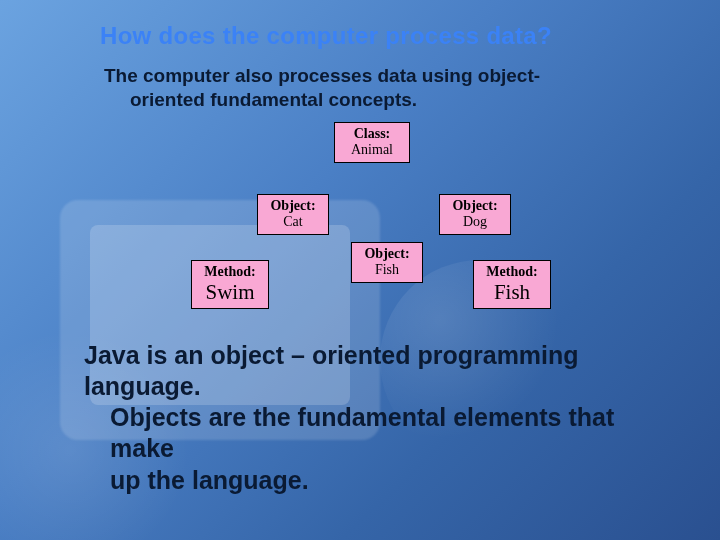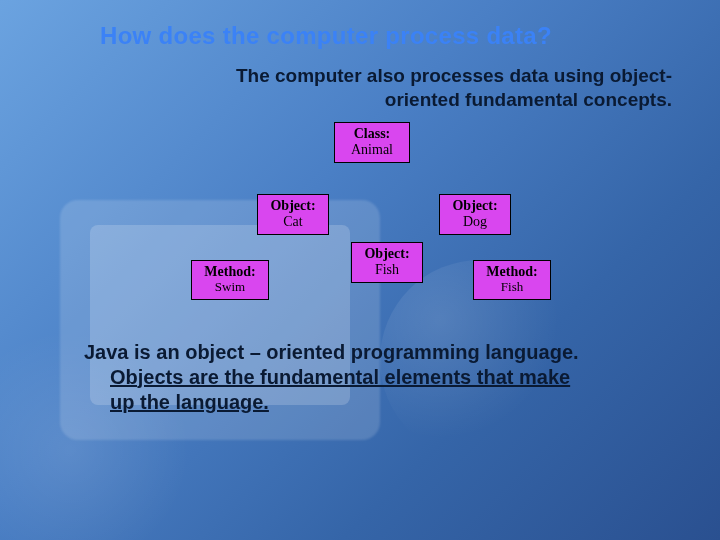--- a/index.html
+++ b/index.html
@@ -55,7 +55,6 @@
     line-height: 1.25;
     padding-left: 4px;
     margin-bottom: 10px;
-    text-align: right;
   }
   .lead .indent { display: block; padding-left: 26px; }
 

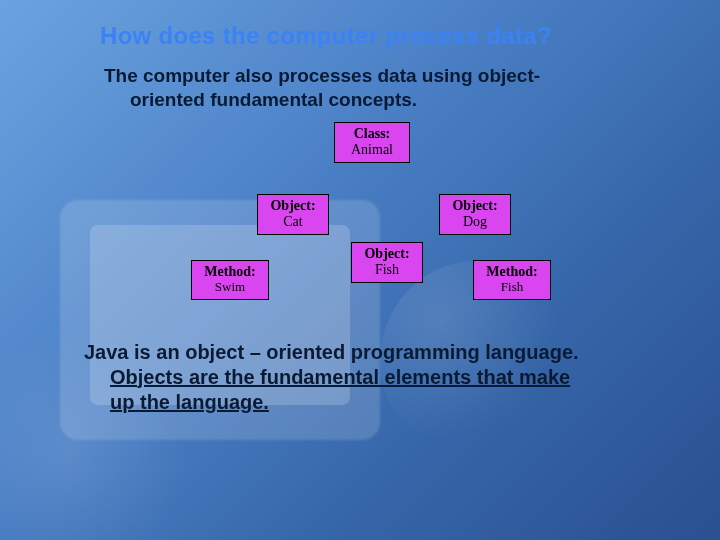--- a/index.html
+++ b/index.html
@@ -66,7 +66,7 @@
   }
   .node {
     position: absolute;
-    background: #d946ef;
+    background: #f9a8d4;
     border: 1.5px solid #000;
     text-align: center;
     padding: 3px 10px 4px 10px;

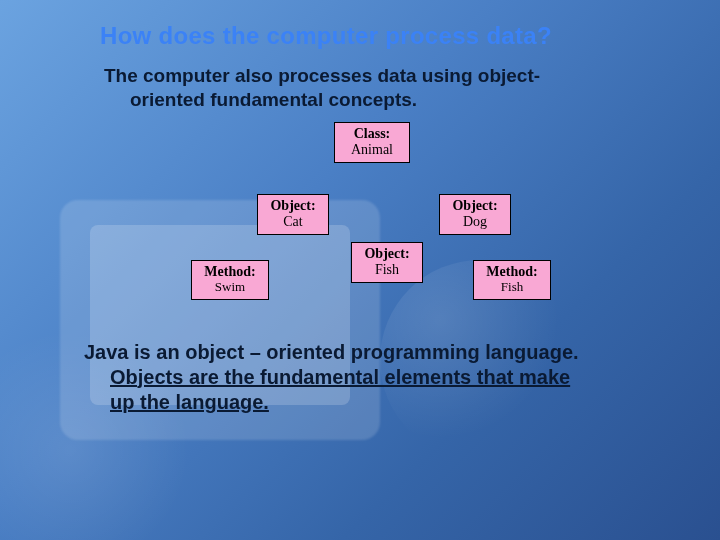--- a/index.html
+++ b/index.html
@@ -85,7 +85,7 @@
   .n-swim   { left: 20px;  top: 138px; min-width: 78px; }
   .n-bark   { left: 302px; top: 138px; min-width: 78px; }
 
-  .n-swim .val, .n-bark .val { font-size: 13px; }
+  .n-swim .val, .n-bark .val { font-size: 21px; }
 
   .conclusion {
     font-size: 20px;

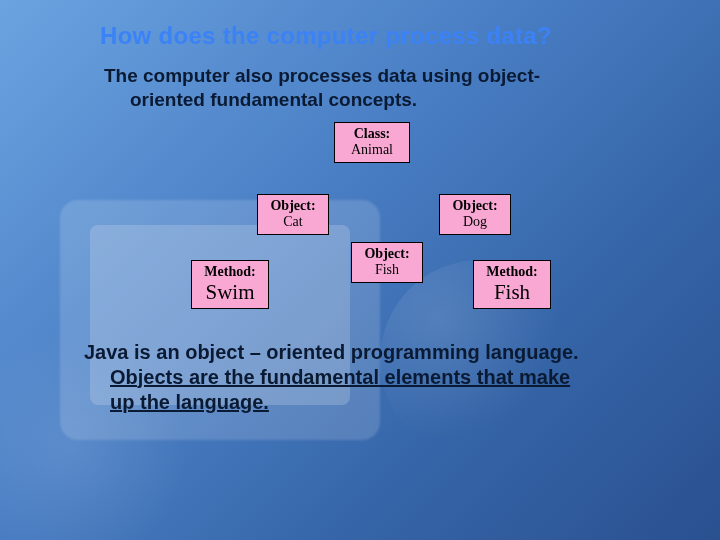--- a/index.html
+++ b/index.html
@@ -88,7 +88,7 @@
   .n-swim .val, .n-bark .val { font-size: 21px; }
 
   .conclusion {
-    font-size: 20px;
+    font-size: 25px;
     font-weight: bold;
     color: #0a1a33;
     line-height: 1.25;

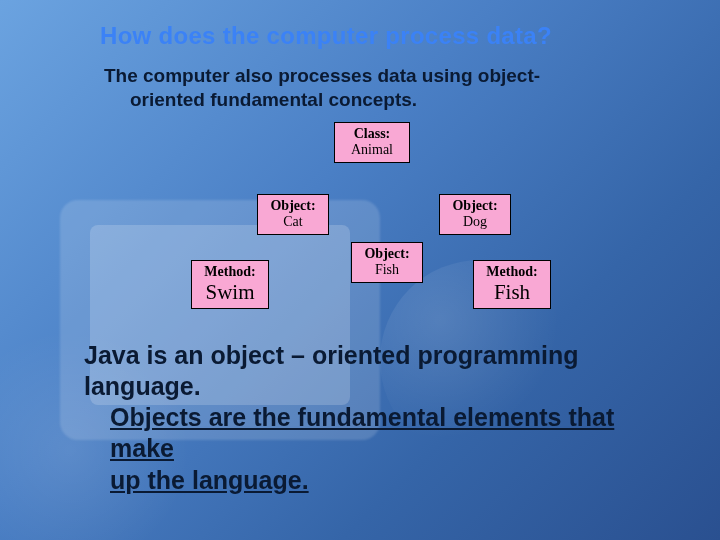--- a/index.html
+++ b/index.html
@@ -96,7 +96,7 @@
     margin-top: 18px;
     margin-left: -20px;
   }
-  .conclusion .indent { display: block; padding-left: 26px; text-decoration: underline; }
+  .conclusion .indent { display: block; padding-left: 26px; }
 </style>
 </head>
 <body>

